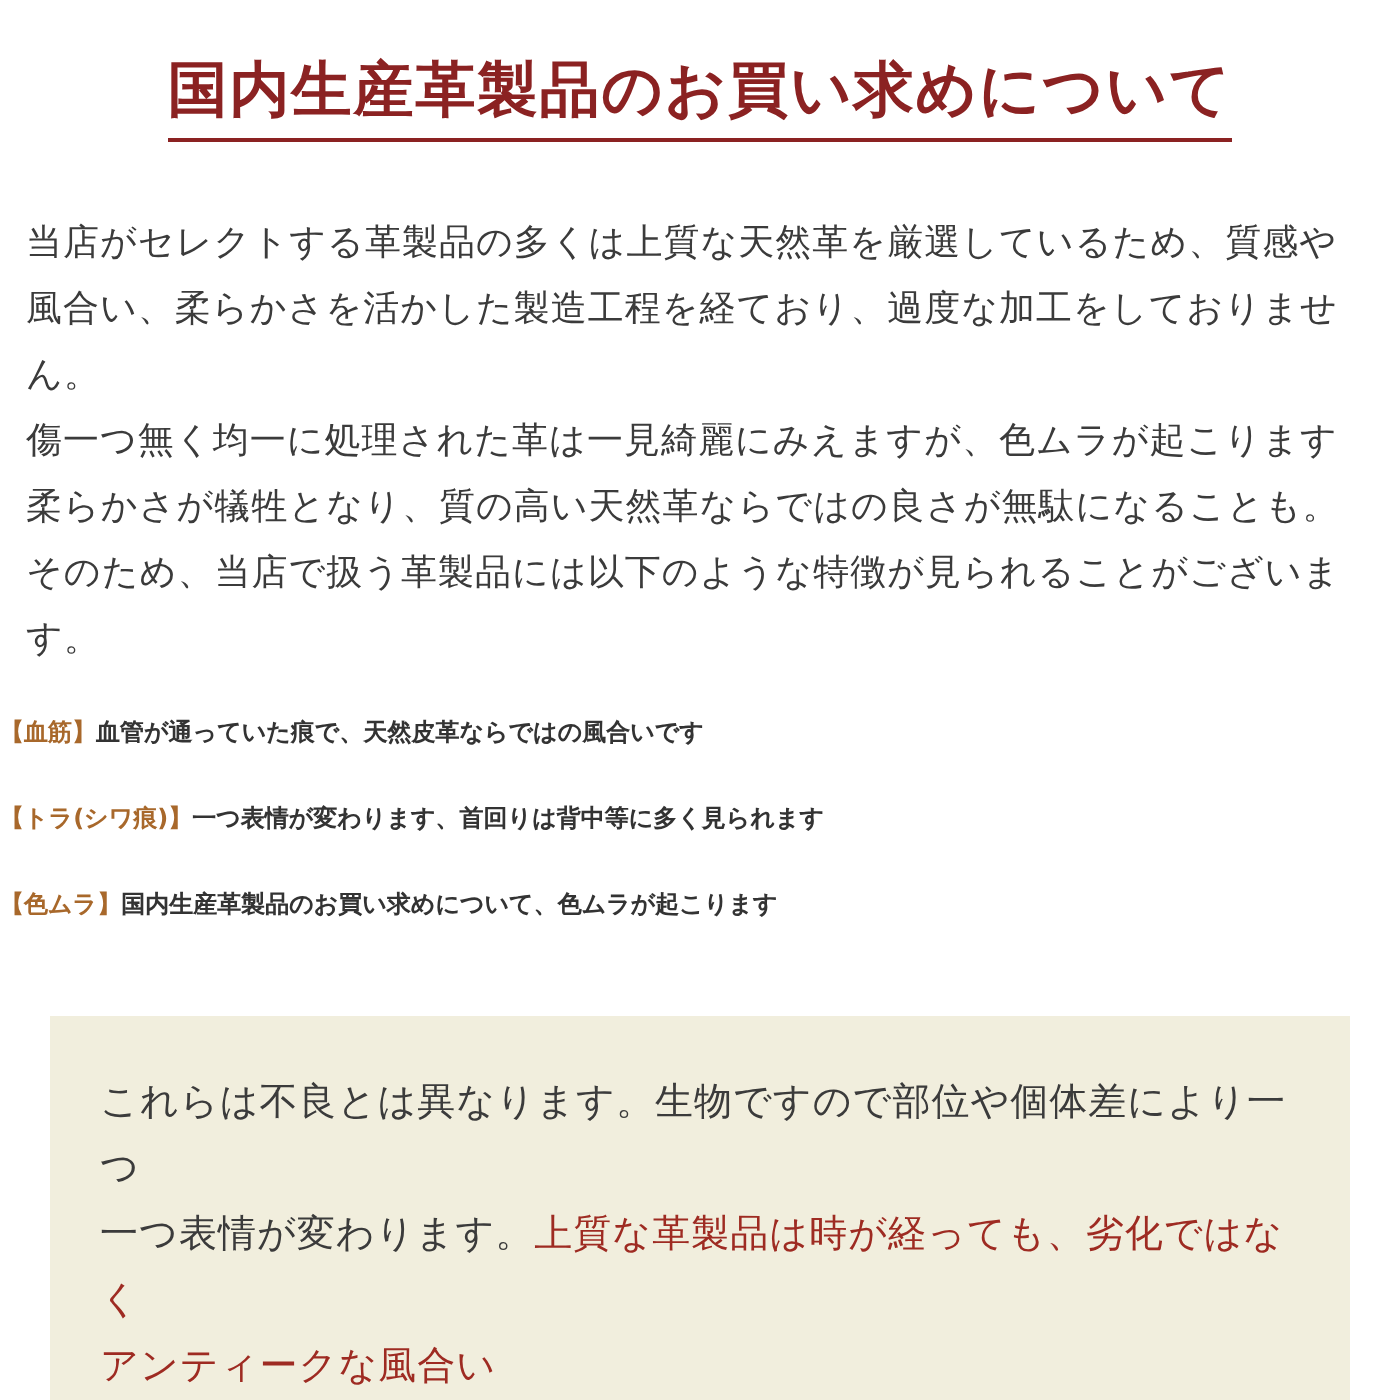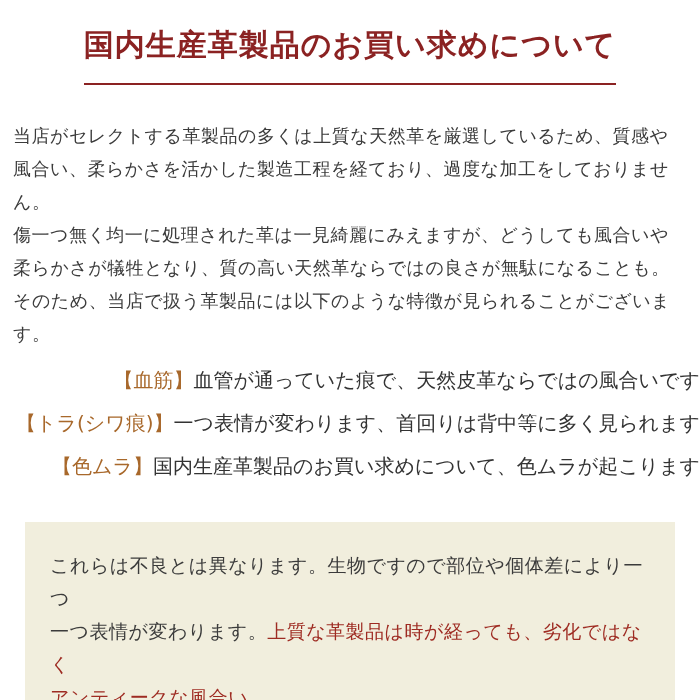--- a/index.html
+++ b/index.html
@@ -32,7 +32,7 @@
     letter-spacing: 1px;
     color: #8b2222;
     border-bottom: 2px solid #8b2222;
-    padding-bottom: 17px;
+    padding-bottom: 3px;
     font-family: "DejaVu Serif", "Liberation Serif", serif;
   }
 

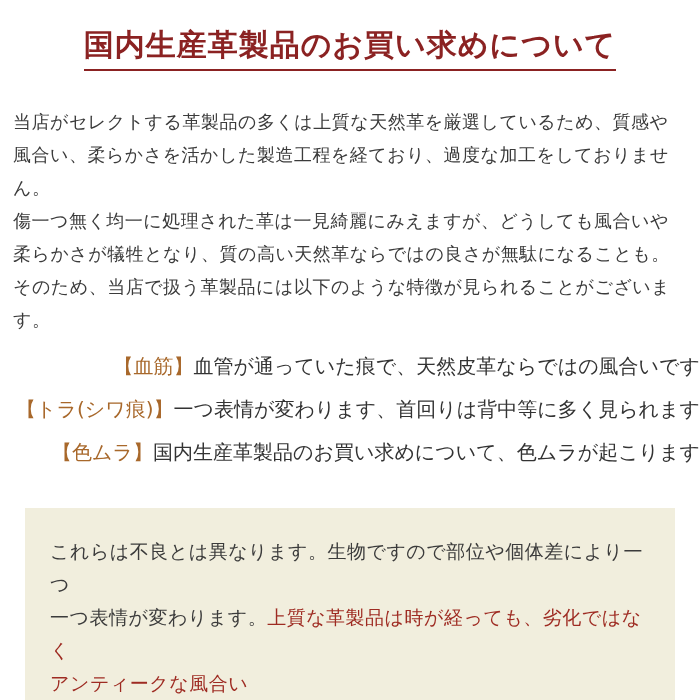--- a/index.html
+++ b/index.html
@@ -96,7 +96,7 @@
 
   <p class="intro">当店がセレクトする革製品の多くは上質な天然革を厳選しているため、質感や
 風合い、柔らかさを活かした製造工程を経ており、過度な加工をしておりません。
-傷一つ無く均一に処理された革は一見綺麗にみえますが、どうしても風合いや
+傷一つ無く均一に処理された革は一見綺麗にみえますが、色ムラが起こります
 柔らかさが犠牲となり、質の高い天然革ならではの良さが無駄になることも。
 そのため、当店で扱う革製品には以下のような特徴が見られることがございます。</p>
 

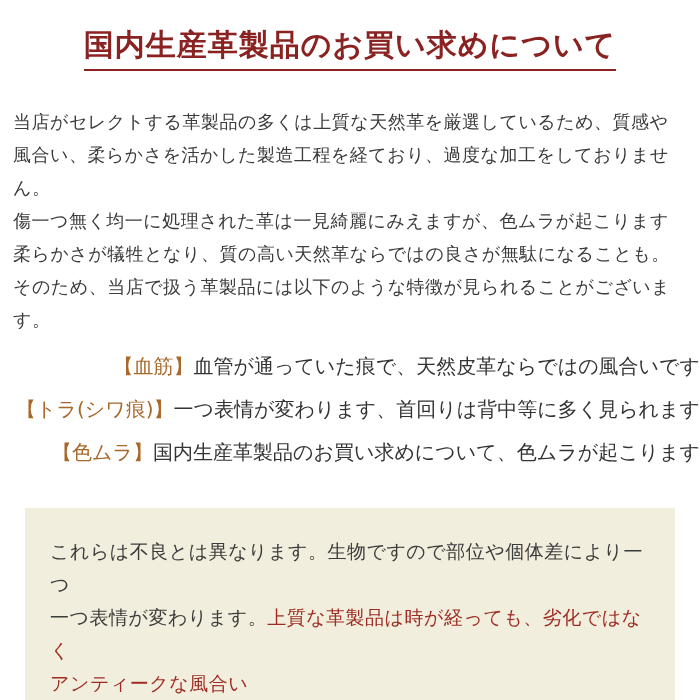--- a/index.html
+++ b/index.html
@@ -52,11 +52,12 @@
     font-family: "DejaVu Sans", "Liberation Sans", sans-serif;
   }
   .feature-row {
-    text-align: right;
-    font-size: 20px;
+    text-align: left;
+    font-size: 12px;
     line-height: 43px;
     color: #333333;
     white-space: nowrap;
+    font-weight: bold;
   }
   .feature-label {
     color: #a8682b;

